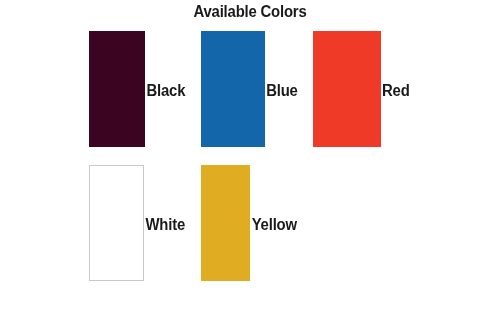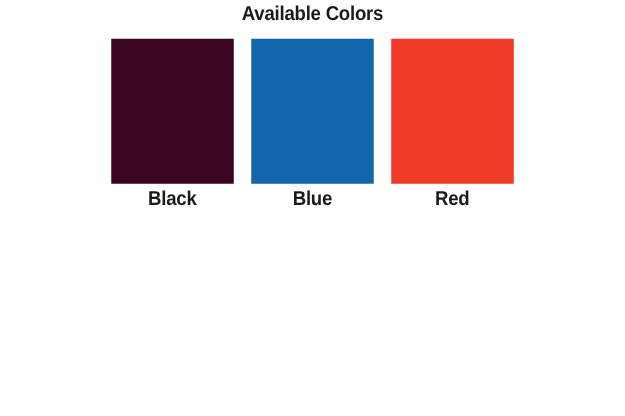--- a/index.html
+++ b/index.html
@@ -53,7 +53,6 @@
   .swatch-cell {
     width: 98px;
     display: flex;
-    flex-direction: column;
     align-items: center;
   }
 

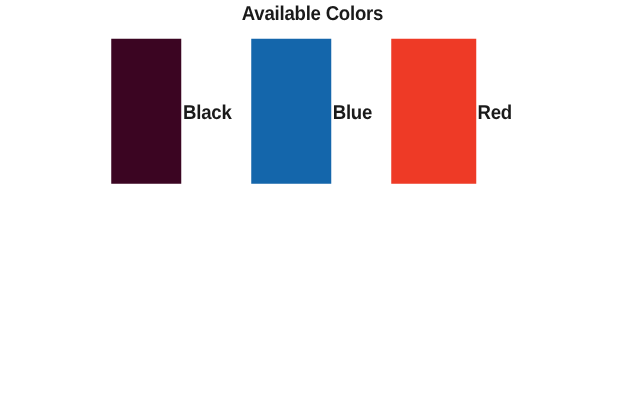--- a/index.html
+++ b/index.html
@@ -99,6 +99,10 @@
         <div class="swatch-chip" style="background-color: rgb(238, 58, 38);"></div>
         <div class="swatch-label">Red</div>
       </div>
+      <div class="swatch-cell">
+        <div class="swatch-chip bordered" style="background-color: rgb(255, 255, 255);"></div>
+        <div class="swatch-label">White</div>
+      </div>
     </div>
 
 </div>

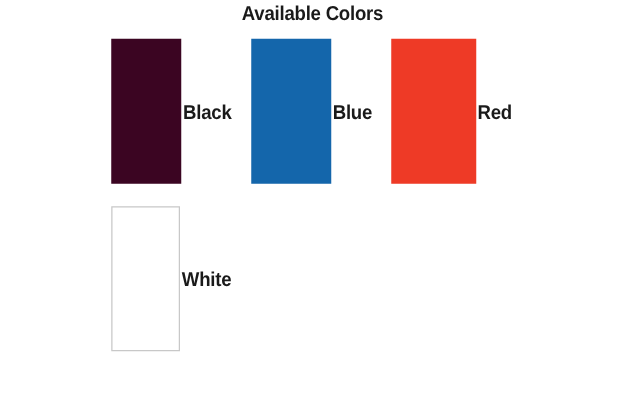--- a/index.html
+++ b/index.html
@@ -103,6 +103,10 @@
         <div class="swatch-chip bordered" style="background-color: rgb(255, 255, 255);"></div>
         <div class="swatch-label">White</div>
       </div>
+      <div class="swatch-cell">
+        <div class="swatch-chip" style="background-color: rgb(224, 172, 34);"></div>
+        <div class="swatch-label">Yellow</div>
+      </div>
     </div>
 
 </div>

